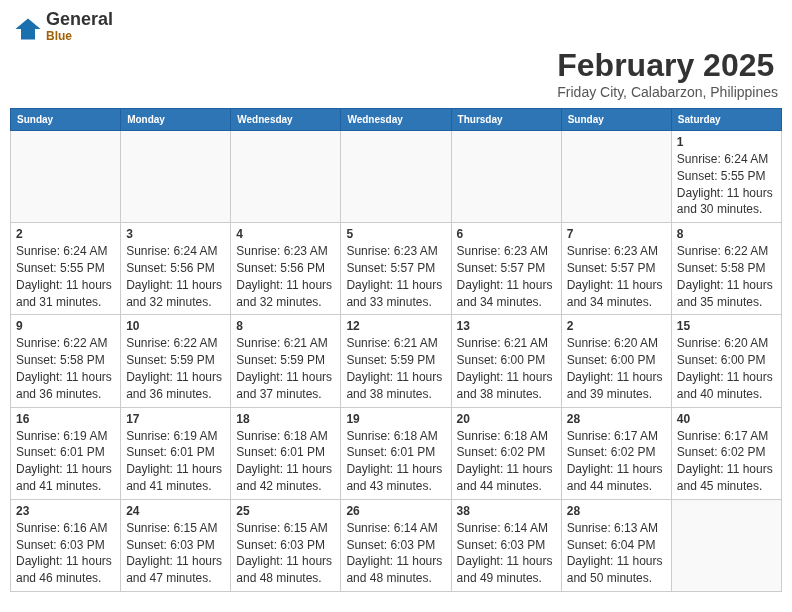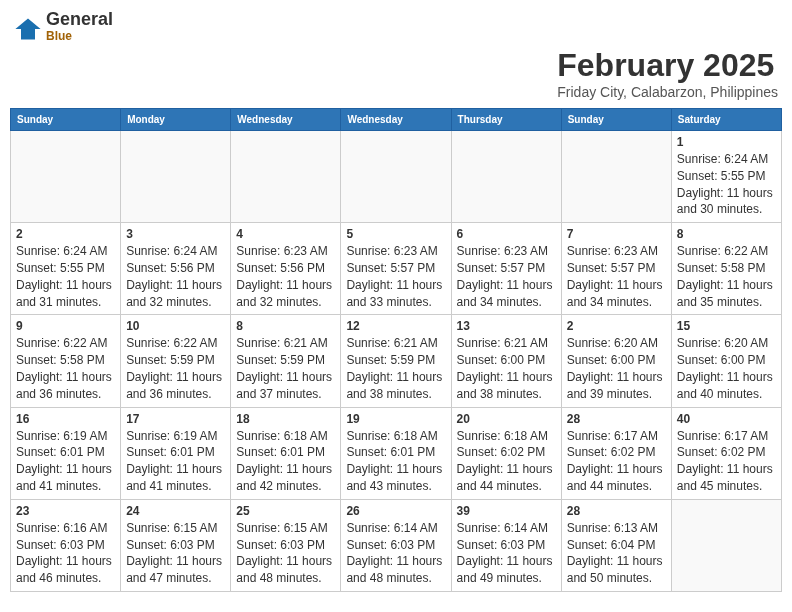--- a/index.html
+++ b/index.html
@@ -324,7 +324,7 @@
 and 48 minutes.</div>
         </td>
         <td>
-          <div class="day-number">39</div>
+          <div class="day-number">38</div>
           <div class="day-info" style="white-space: pre-line;">Sunrise: 6:14 AM
 Sunset: 6:03 PM
 Daylight: 11 hours

